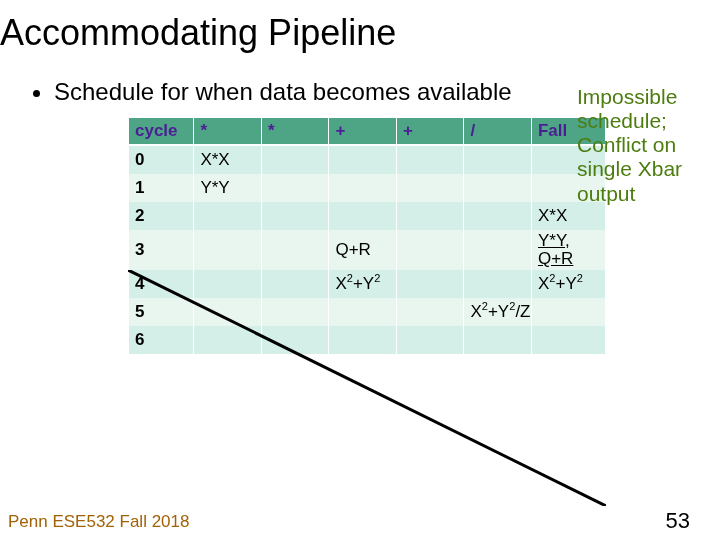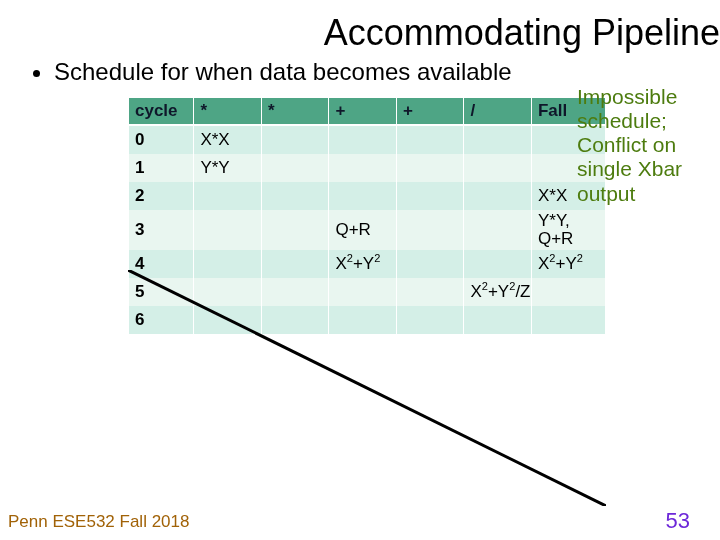--- a/index.html
+++ b/index.html
@@ -15,9 +15,9 @@
   }
   .slide-title {
     font-size: 36px;
-    text-align: right;
+    text-align: left;
     margin-top: 12px;
-    margin-bottom: 4px;
+    margin-bottom: 24px;
     font-weight: normal;
   }
   .bullets {

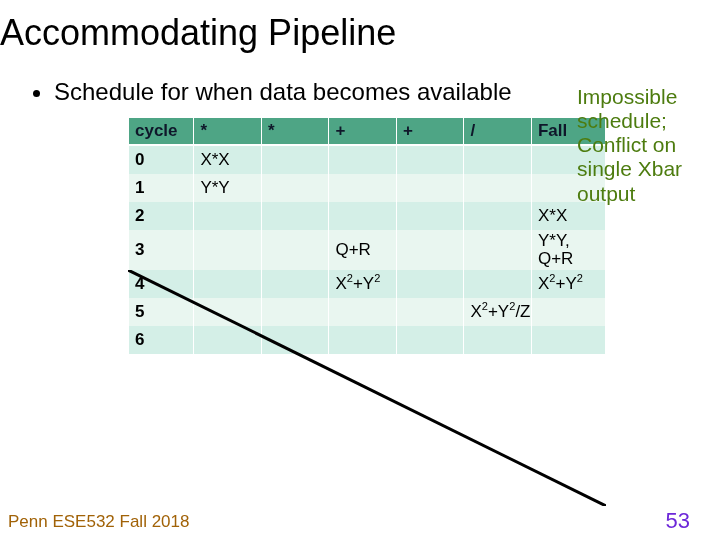--- a/index.html
+++ b/index.html
@@ -68,7 +68,7 @@
   }
   .sched-table th {
     background: #4ea585;
-    color: #0f172a;
+    color: #4c1d95;
     font-weight: bold;
     border-bottom: 2px solid #fff;
   }

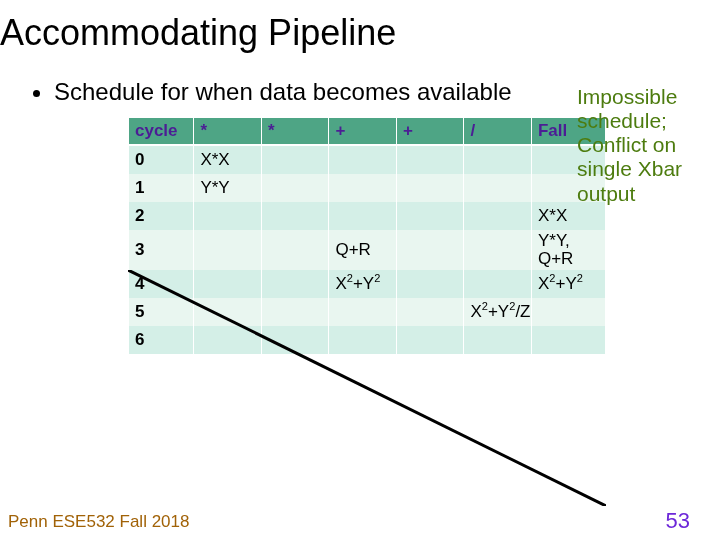--- a/index.html
+++ b/index.html
@@ -107,7 +107,7 @@
   }
 
   
-  td.twoline { line-height: 1.05; }
+  td.twoline { line-height: 1.05; text-decoration: underline; }
 </style>
 </head>
 <body>

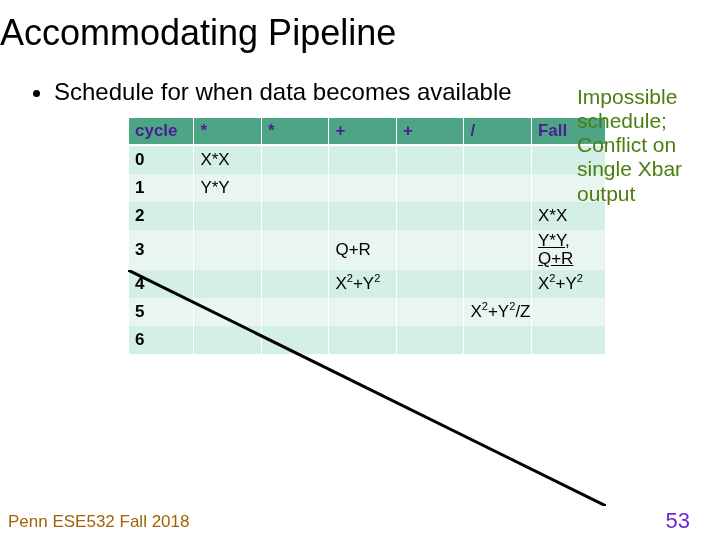--- a/index.html
+++ b/index.html
@@ -99,7 +99,7 @@
     right: 30px;
     bottom: 6px;
     font-size: 22px;
-    color: #6d28d9;
+    color: #000000;
   }
   .strike-line {
     position: absolute;

